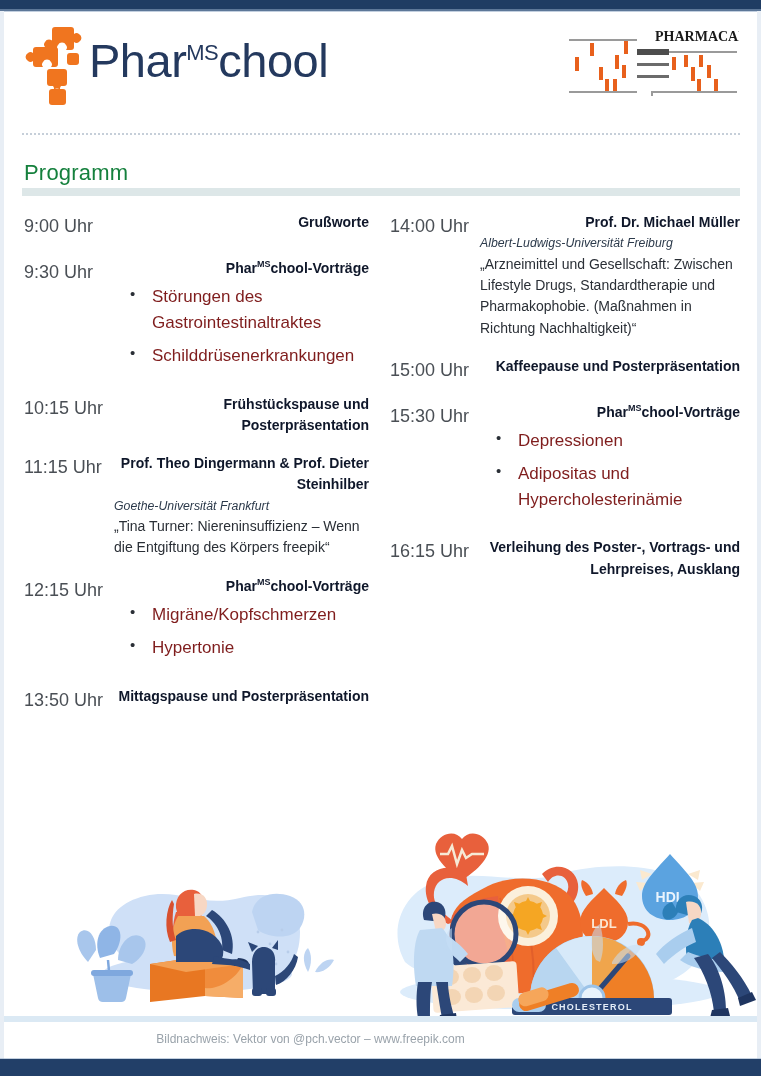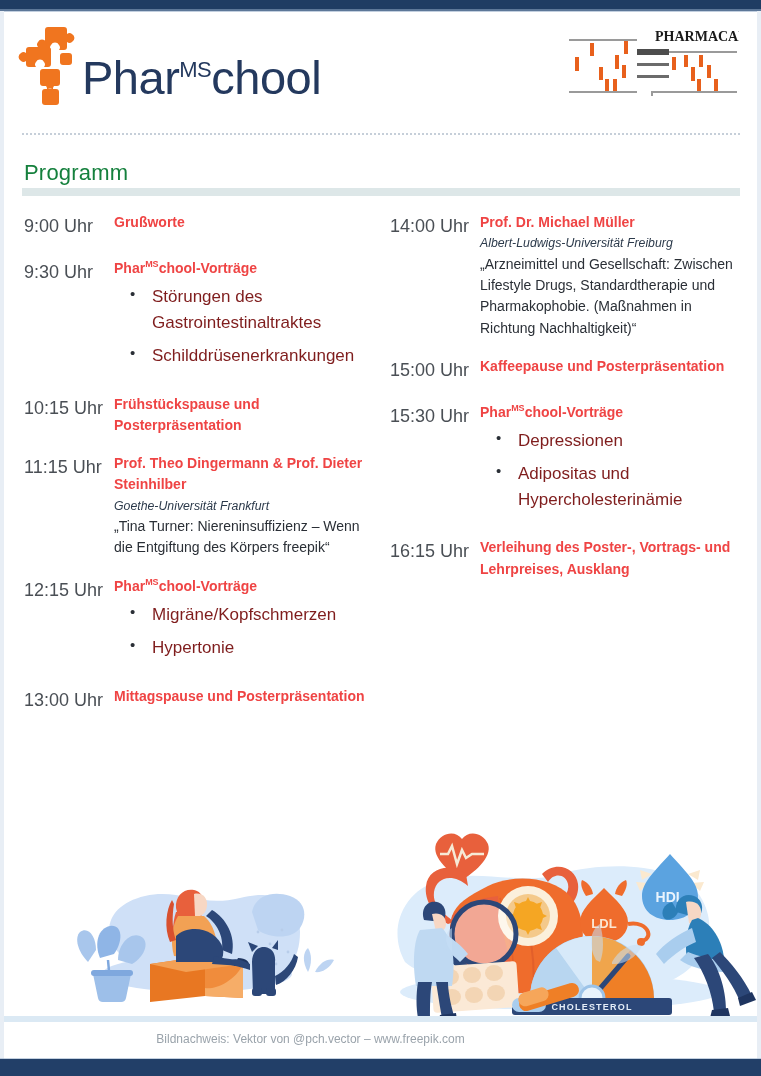--- a/index.html
+++ b/index.html
@@ -60,8 +60,8 @@
   }
 
   .logo-wrap {
-    position: absolute; left: 18px; top: 14px;
-    display: flex; align-items: flex-end;
+    position: absolute; left: 25px; top: 14px;
+    display: flex; align-items: center;
   }
   .puzzle { width: 66px; height: 82px; display: block; }
 

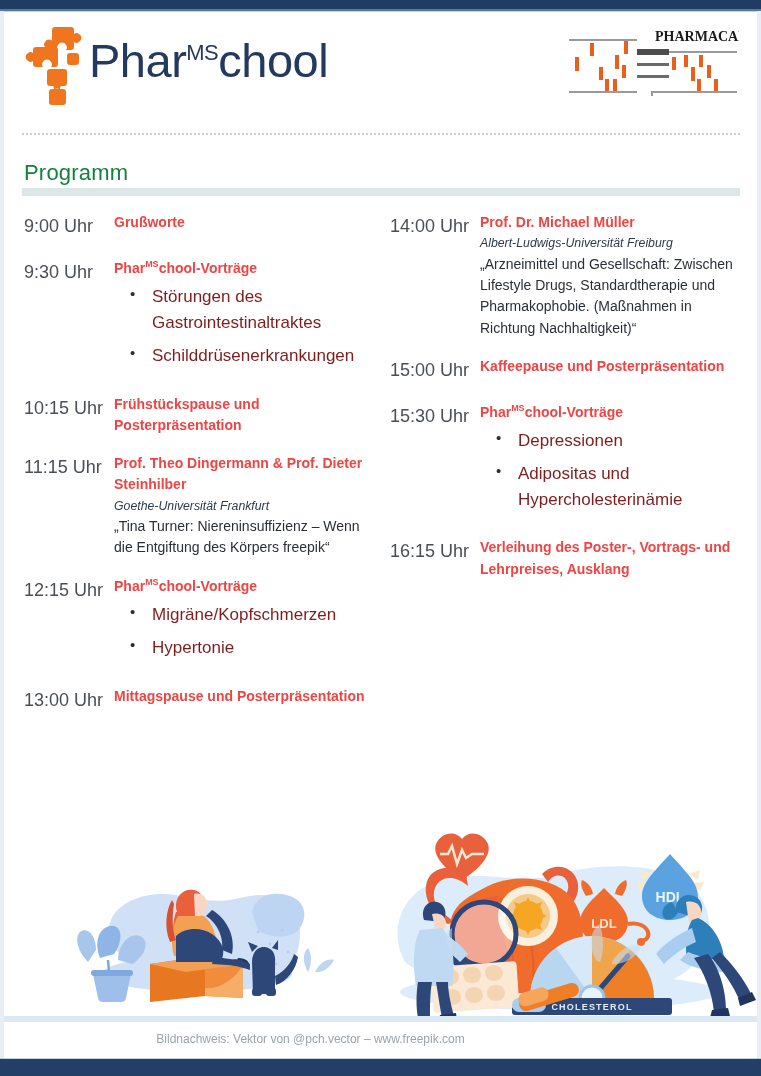--- a/index.html
+++ b/index.html
@@ -133,8 +133,9 @@
   .e-title {
     font-size: 14px;
     font-weight: bold;
-    color: #ef4444;
+    color: #0f172a;
     line-height: 1.52;
+    text-align: right;
   }
   .e-title sup { font-size: 9px; vertical-align: super; line-height: 0; }
 

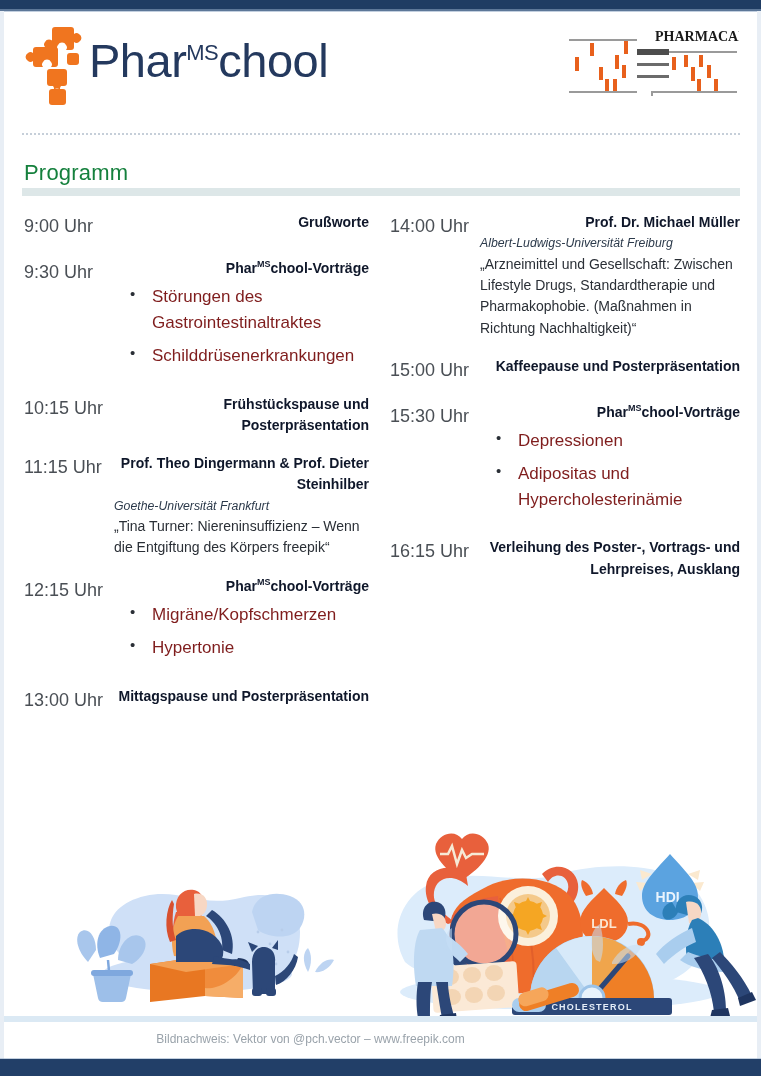--- a/index.html
+++ b/index.html
@@ -298,7 +298,7 @@
           </div>
         </div>
         <div class="entry">
-          <div class="time">13:00 Uhr</div>
+          <div class="time">13:50 Uhr</div>
           <div class="body">
             <div class="e-title">Mittagspause und Posterpräsentation</div>
           </div>

